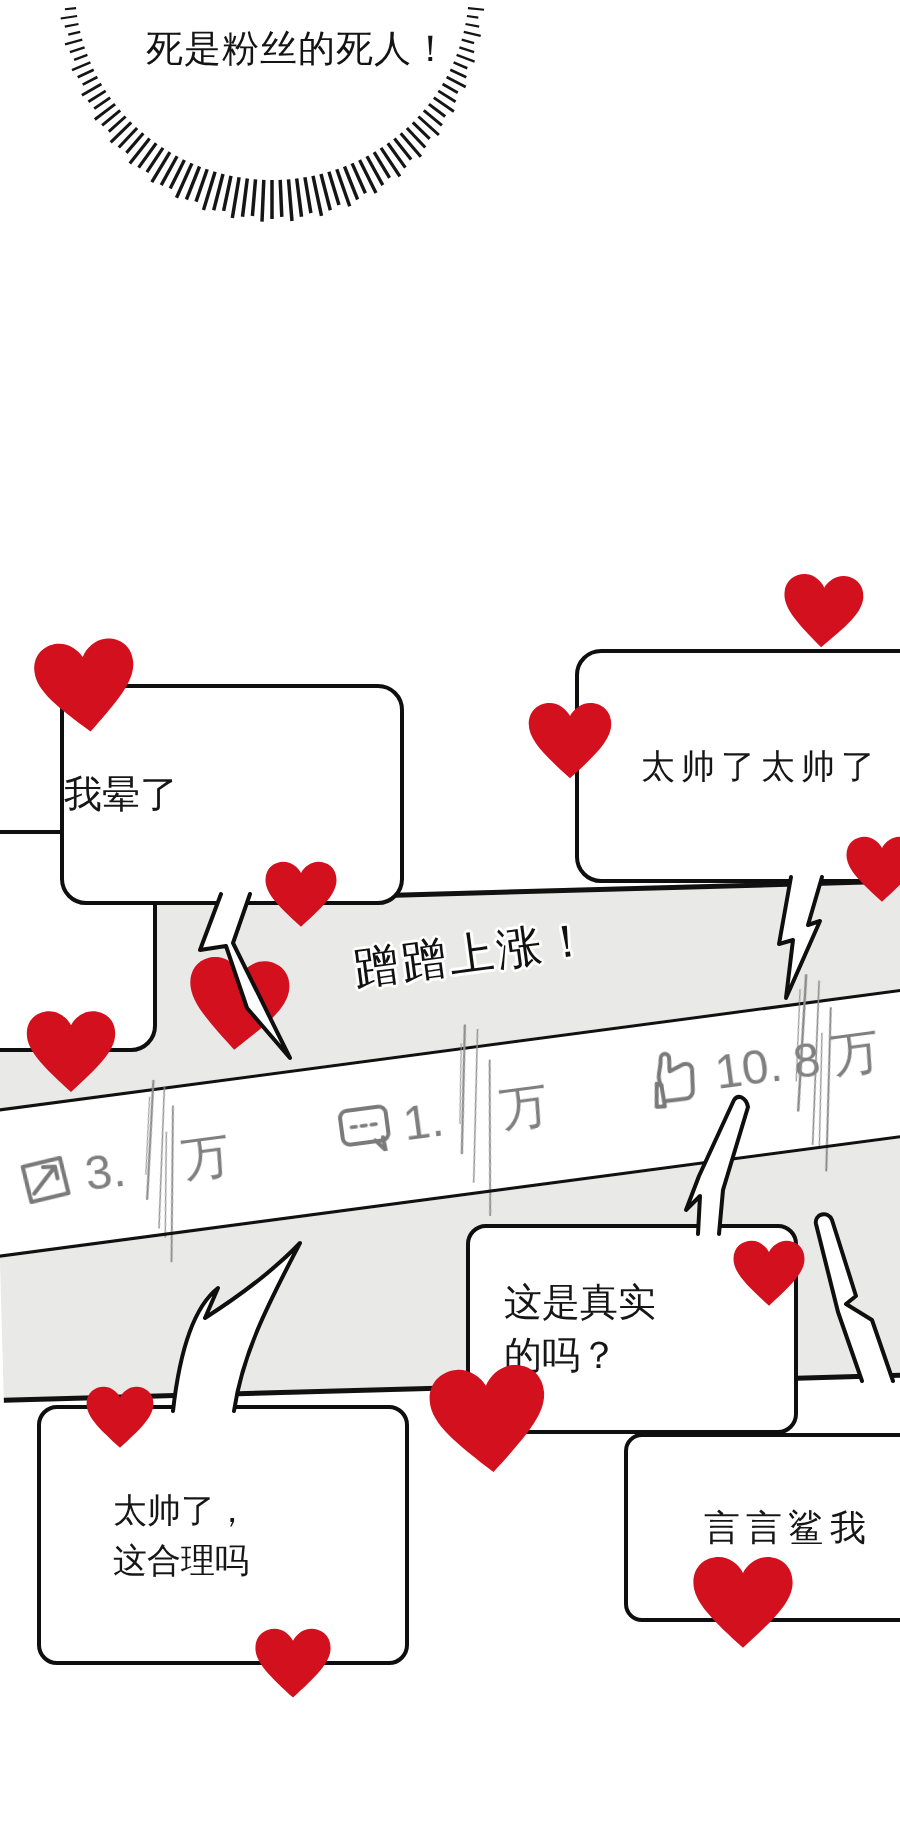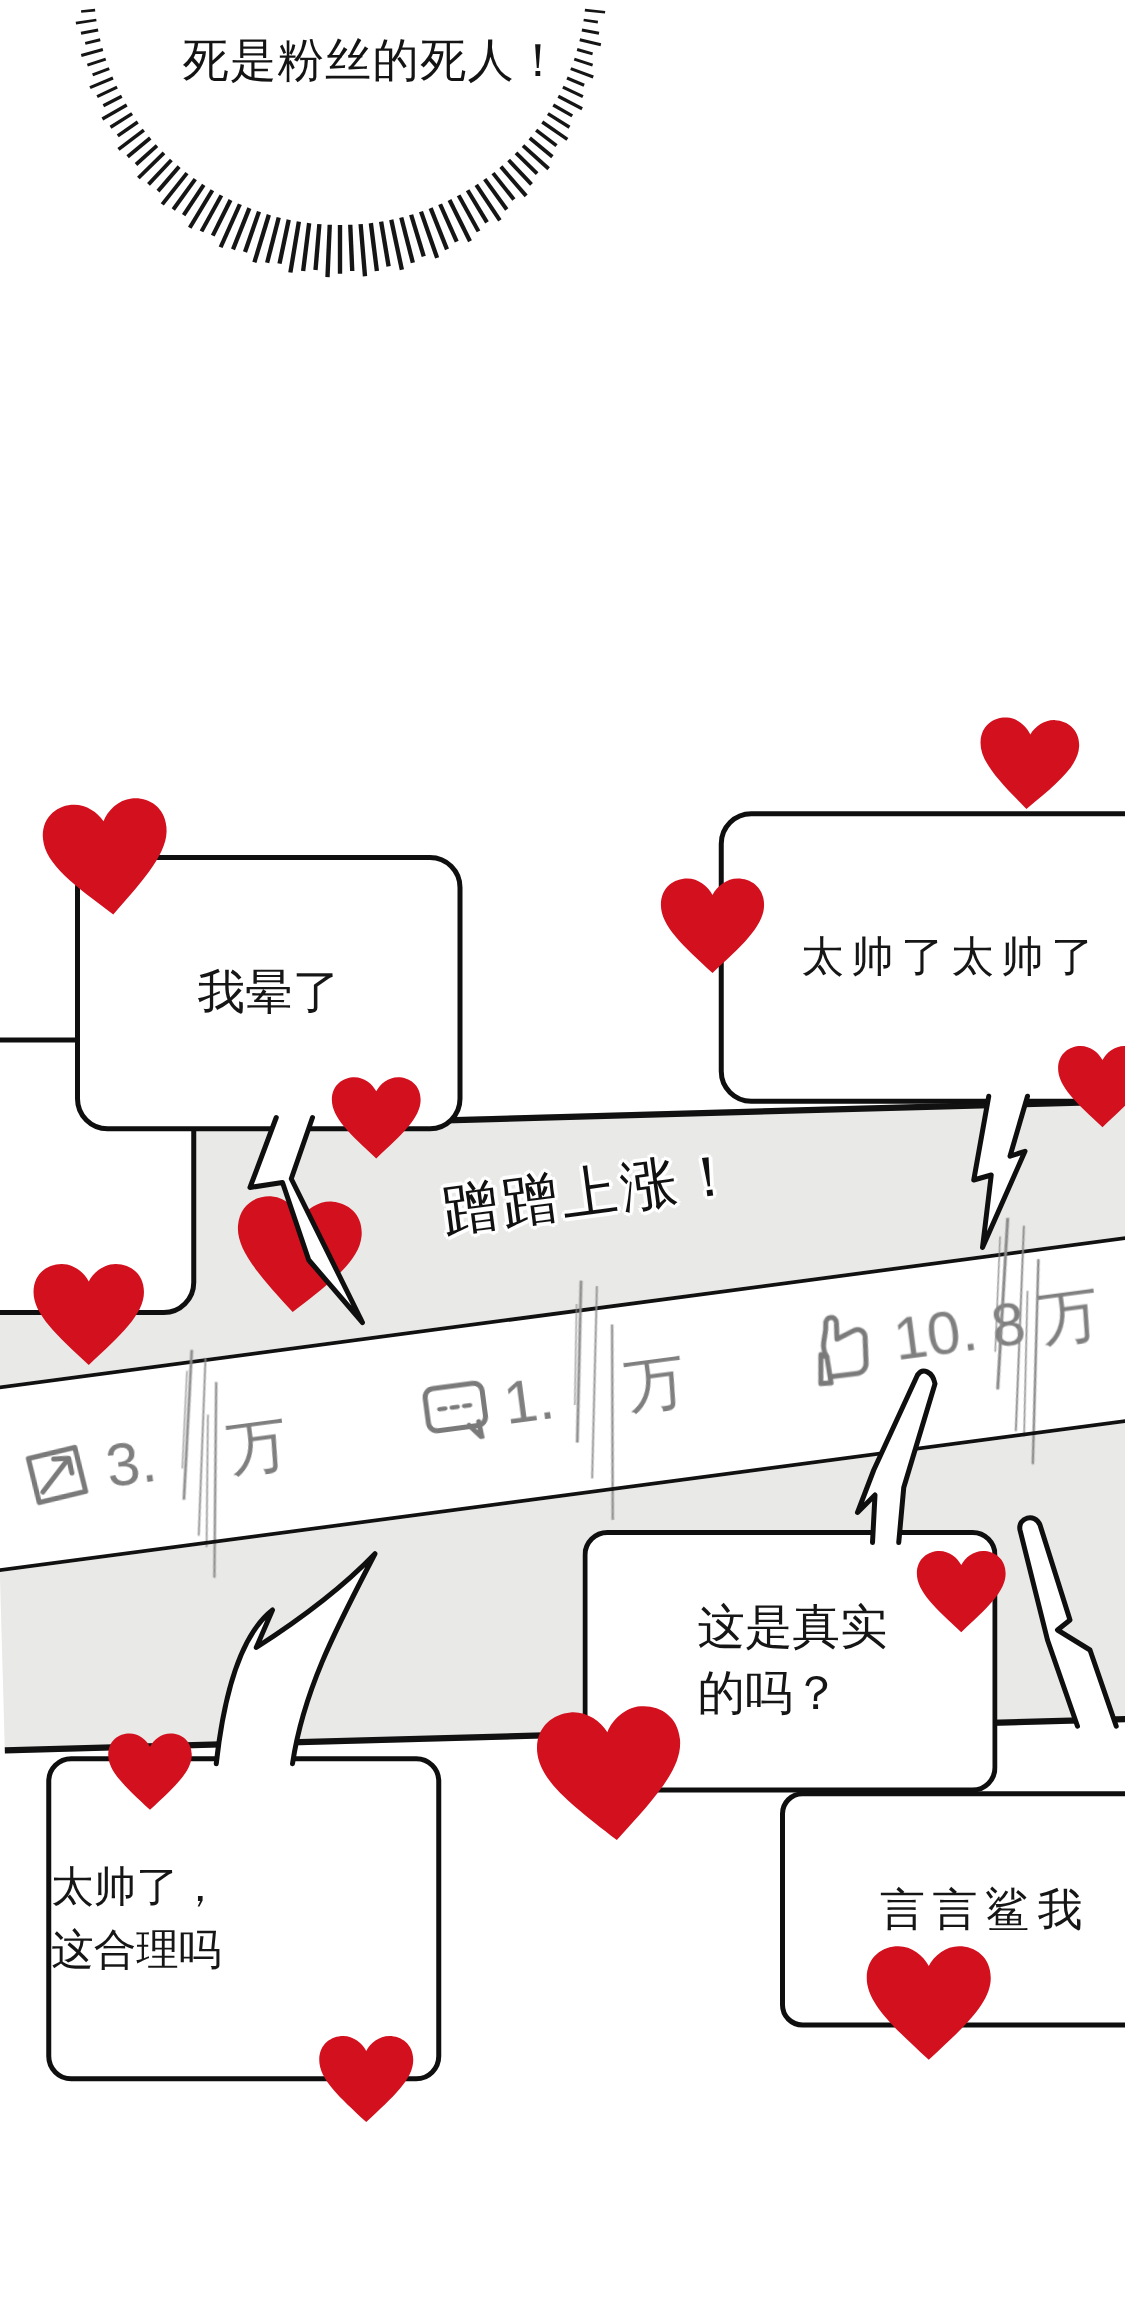--- a/index.html
+++ b/index.html
@@ -61,8 +61,8 @@
     white-space:pre-line;
   }
   .b-partial{left:-45px;top:830px;width:202px;height:222px;border-radius:26px;}
-  .b-woyunle{left:60px;top:684px;width:310px;height:221px;border-radius:26px;
-    text-align:center;font-size:38px;}
+  .b-woyunle{left:60px;top:684px;width:344px;height:221px;border-radius:26px;
+    font-size:38px;}
   .b-taishuai2{left:575px;top:649px;width:372px;height:234px;border-radius:26px;
     text-align:center;font-size:34px;letter-spacing:6px;}
   .b-zhenshi{left:466px;top:1224px;width:332px;height:210px;border-radius:20px;

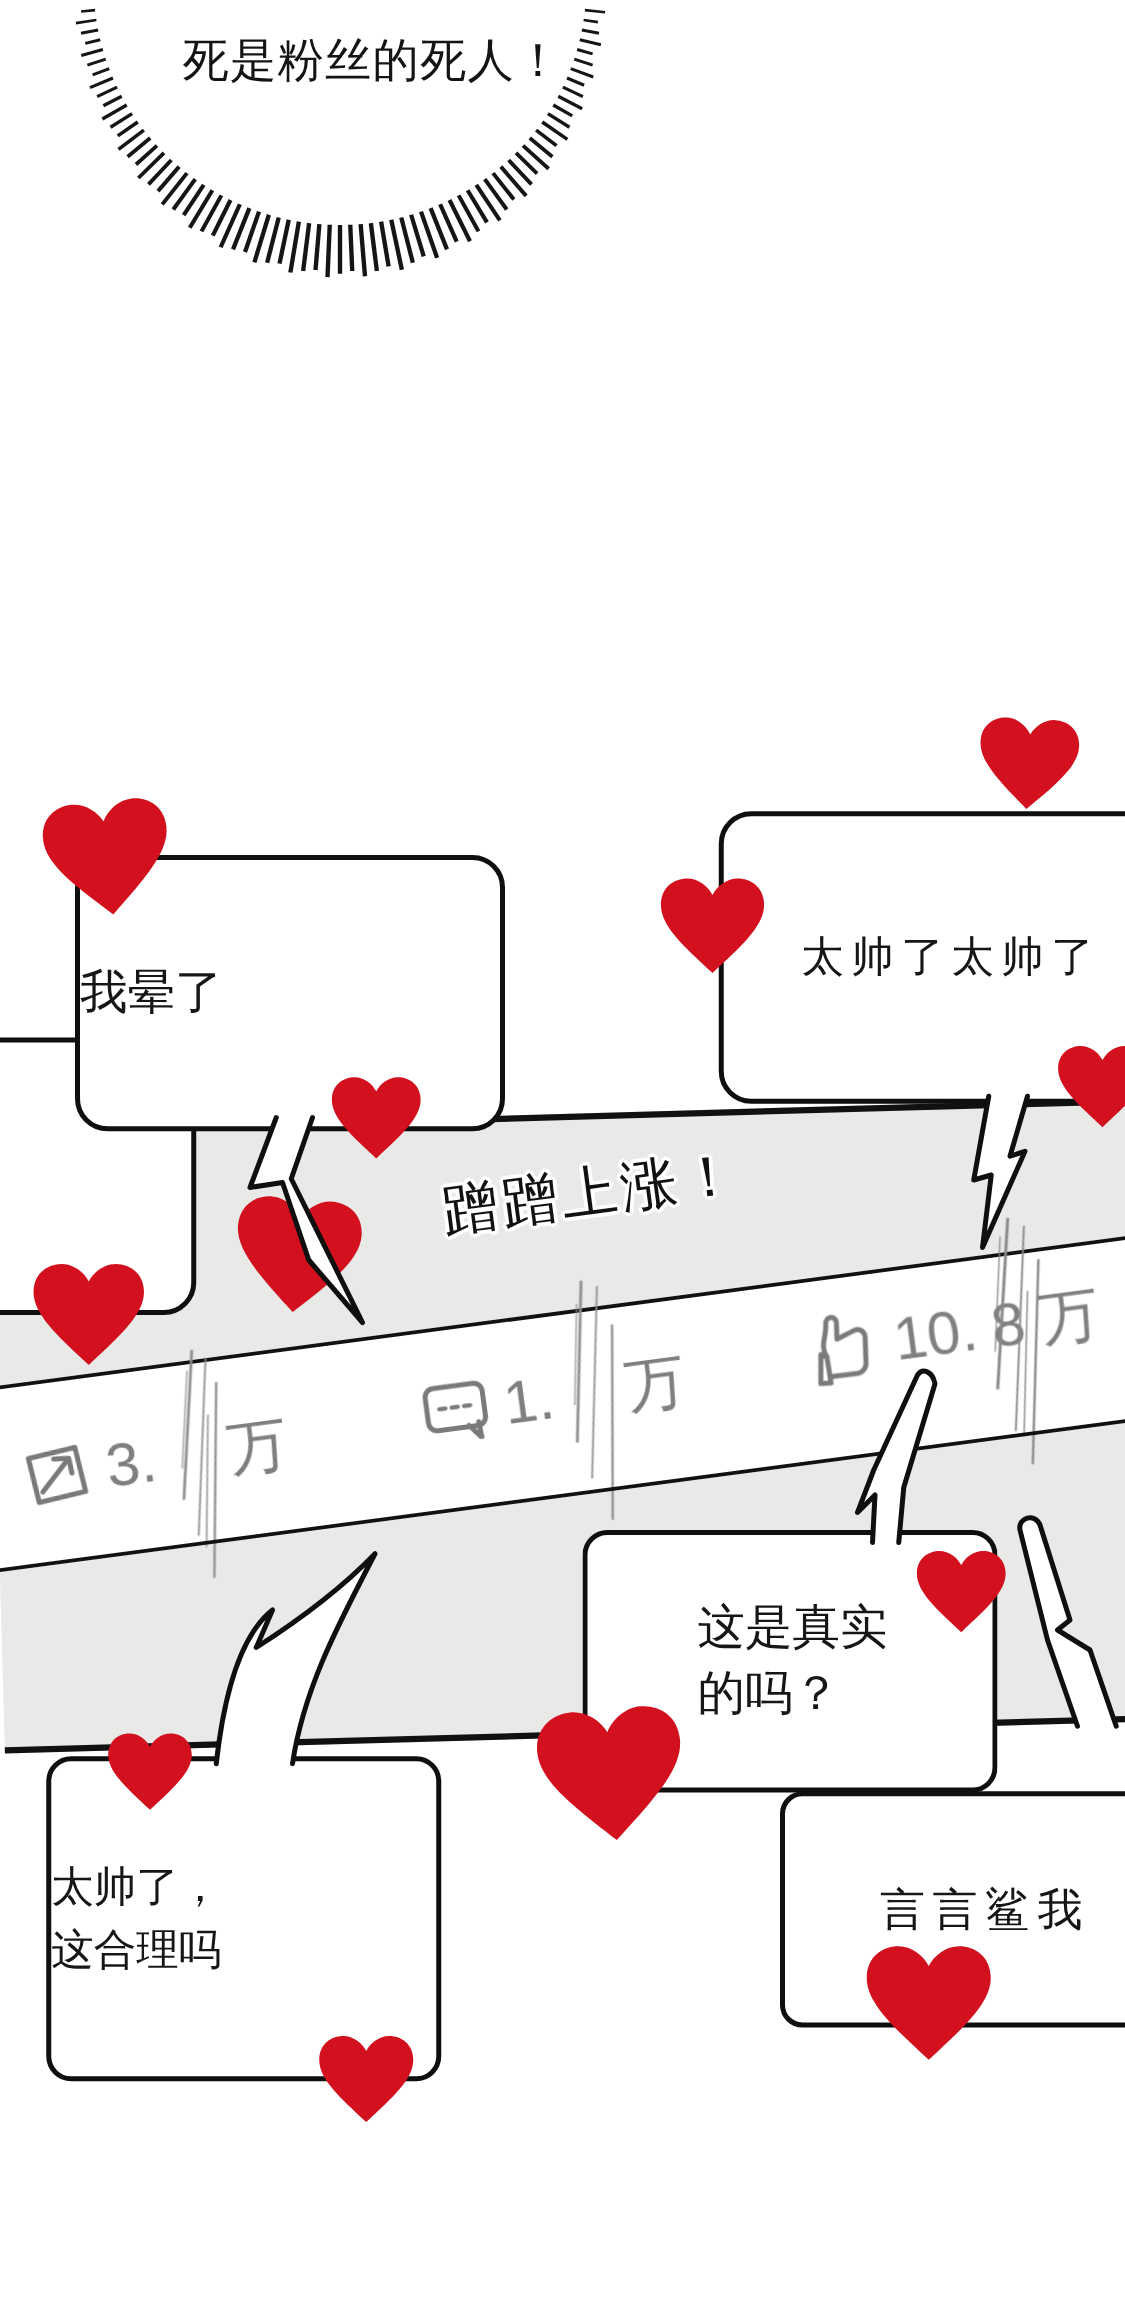--- a/index.html
+++ b/index.html
@@ -66,7 +66,7 @@
   .b-taishuai2{left:575px;top:649px;width:372px;height:234px;border-radius:26px;
     text-align:center;font-size:34px;letter-spacing:6px;}
   .b-zhenshi{left:466px;top:1224px;width:332px;height:210px;border-radius:20px;
-    font-size:38px;padding-left:88px;line-height:1.4;}
+    font-size:38px;padding-left:34px;line-height:1.4;}
   .b-heli{left:37px;top:1405px;width:316px;height:260px;border-radius:20px;
     font-size:34px;line-height:1.48;}
   .b-yanyan{left:624px;top:1433px;width:296px;height:189px;border-radius:18px;

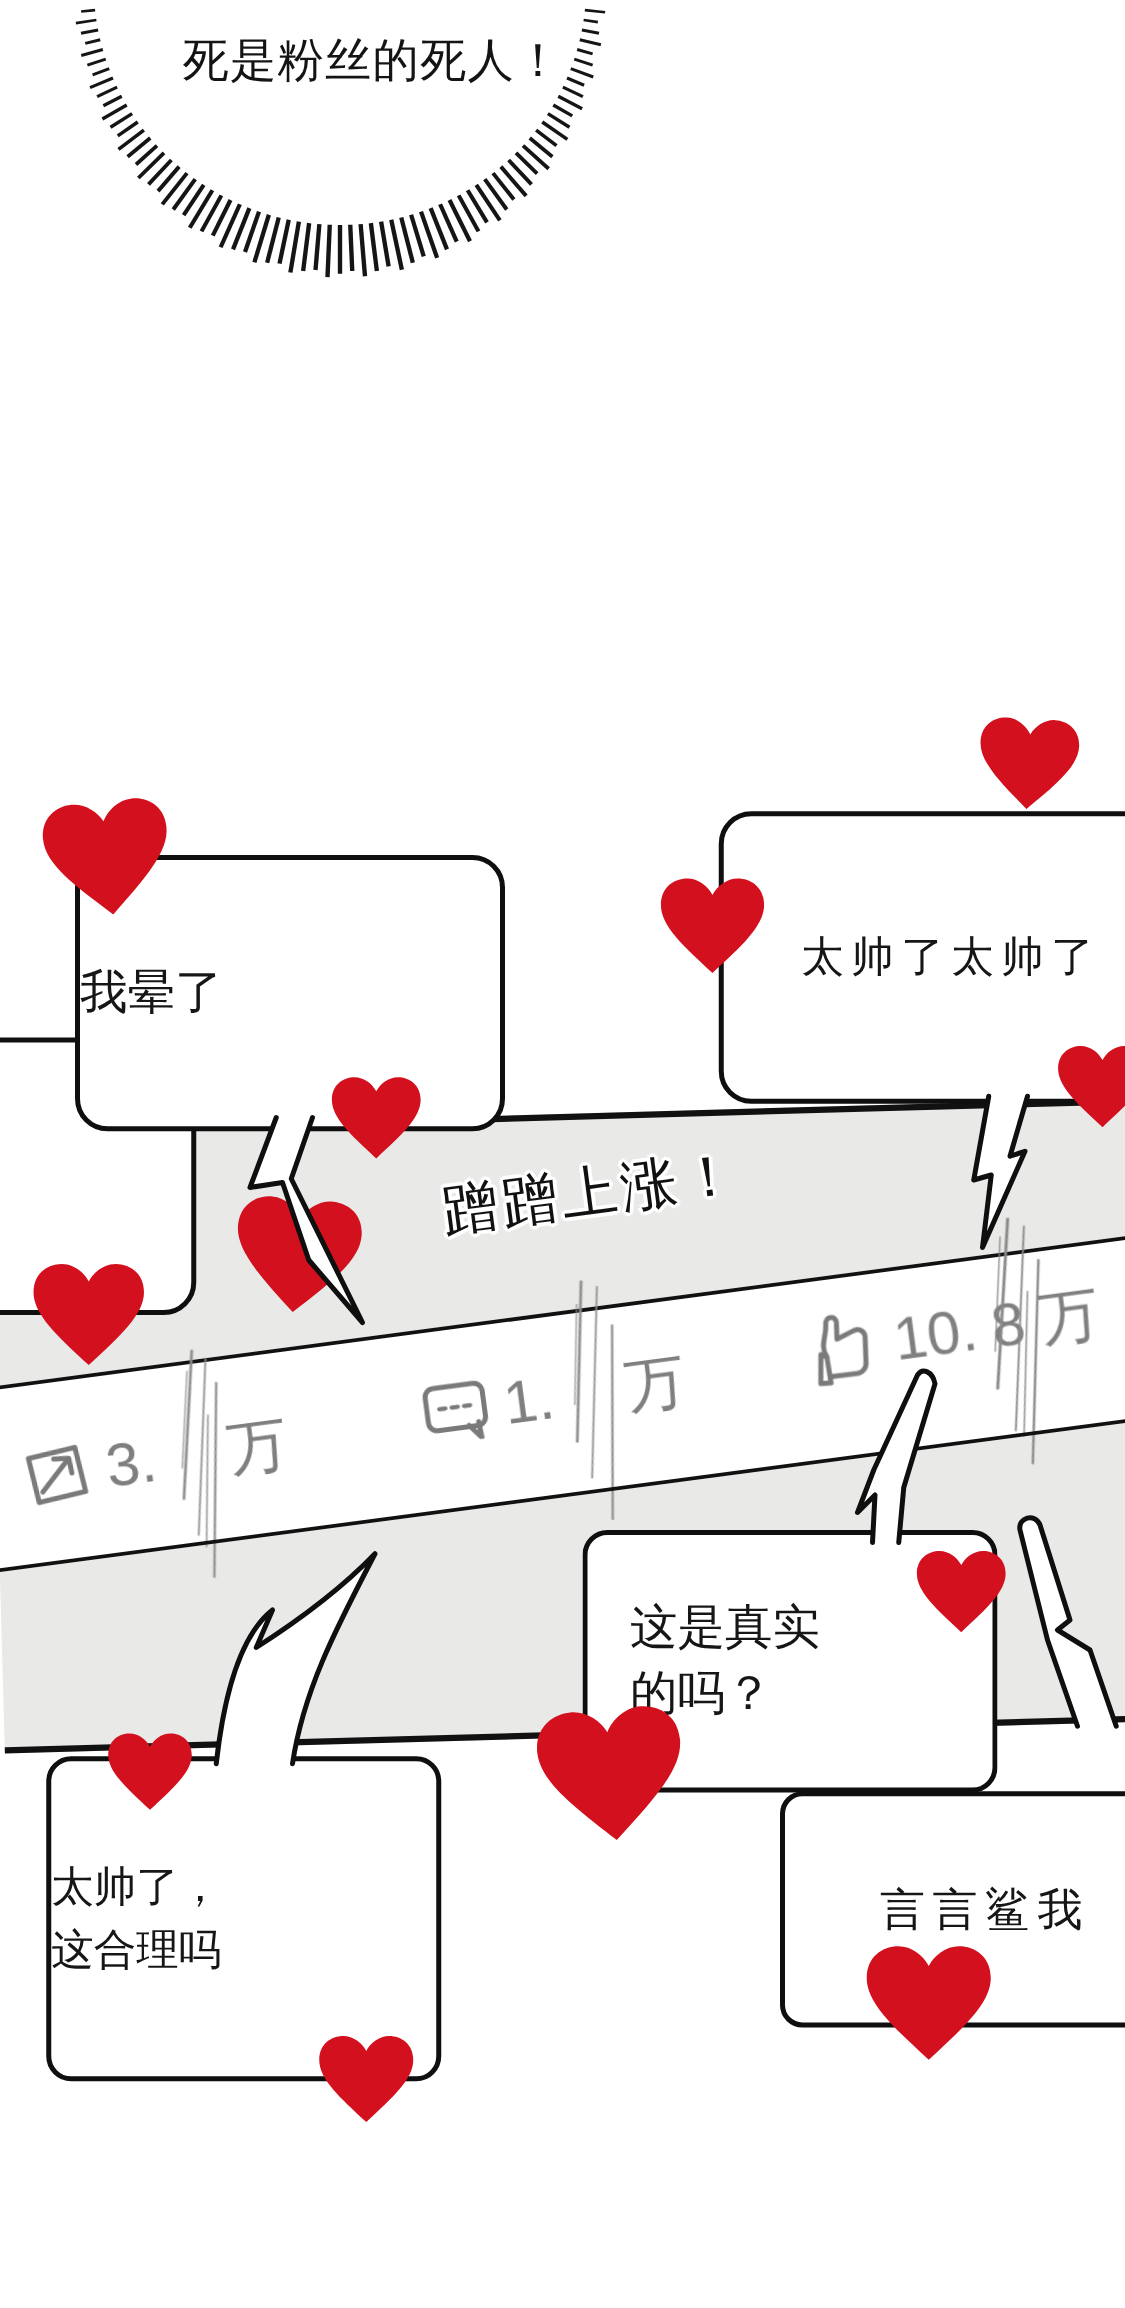--- a/index.html
+++ b/index.html
@@ -67,8 +67,8 @@
     text-align:center;font-size:34px;letter-spacing:6px;}
   .b-zhenshi{left:466px;top:1224px;width:332px;height:210px;border-radius:20px;
     font-size:38px;padding-left:34px;line-height:1.4;}
-  .b-heli{left:37px;top:1405px;width:316px;height:260px;border-radius:20px;
-    font-size:34px;line-height:1.48;}
+  .b-heli{left:37px;top:1405px;width:372px;height:260px;border-radius:20px;
+    font-size:34px;padding-left:72px;line-height:1.48;}
   .b-yanyan{left:624px;top:1433px;width:296px;height:189px;border-radius:18px;
     font-size:36px;padding-left:76px;letter-spacing:6px;}
   

